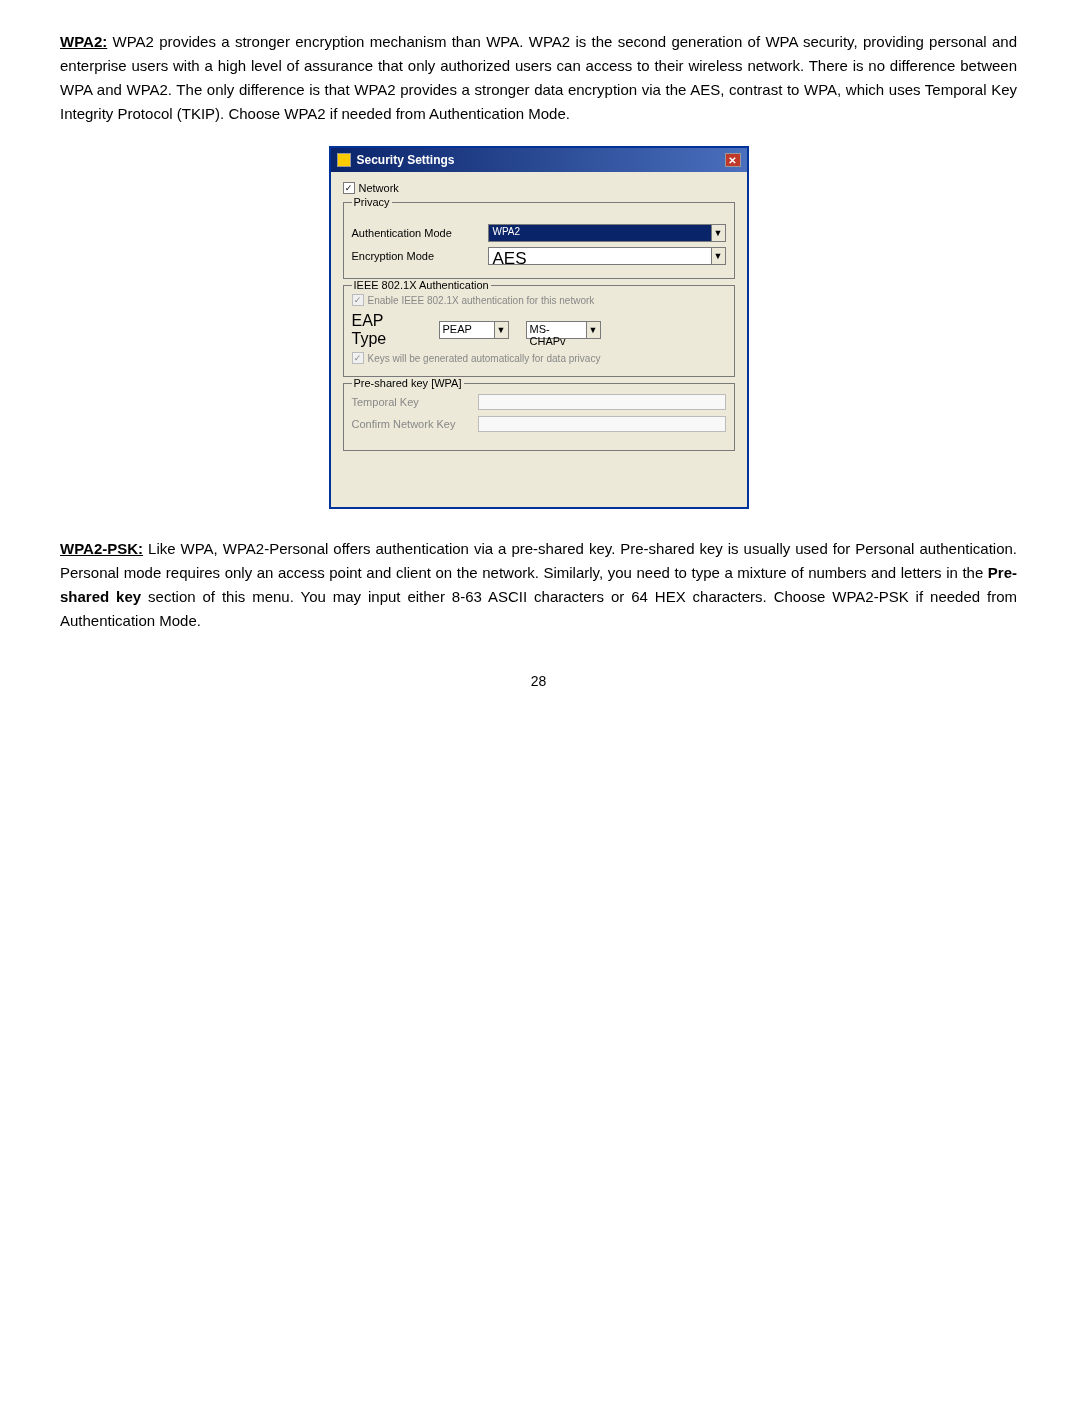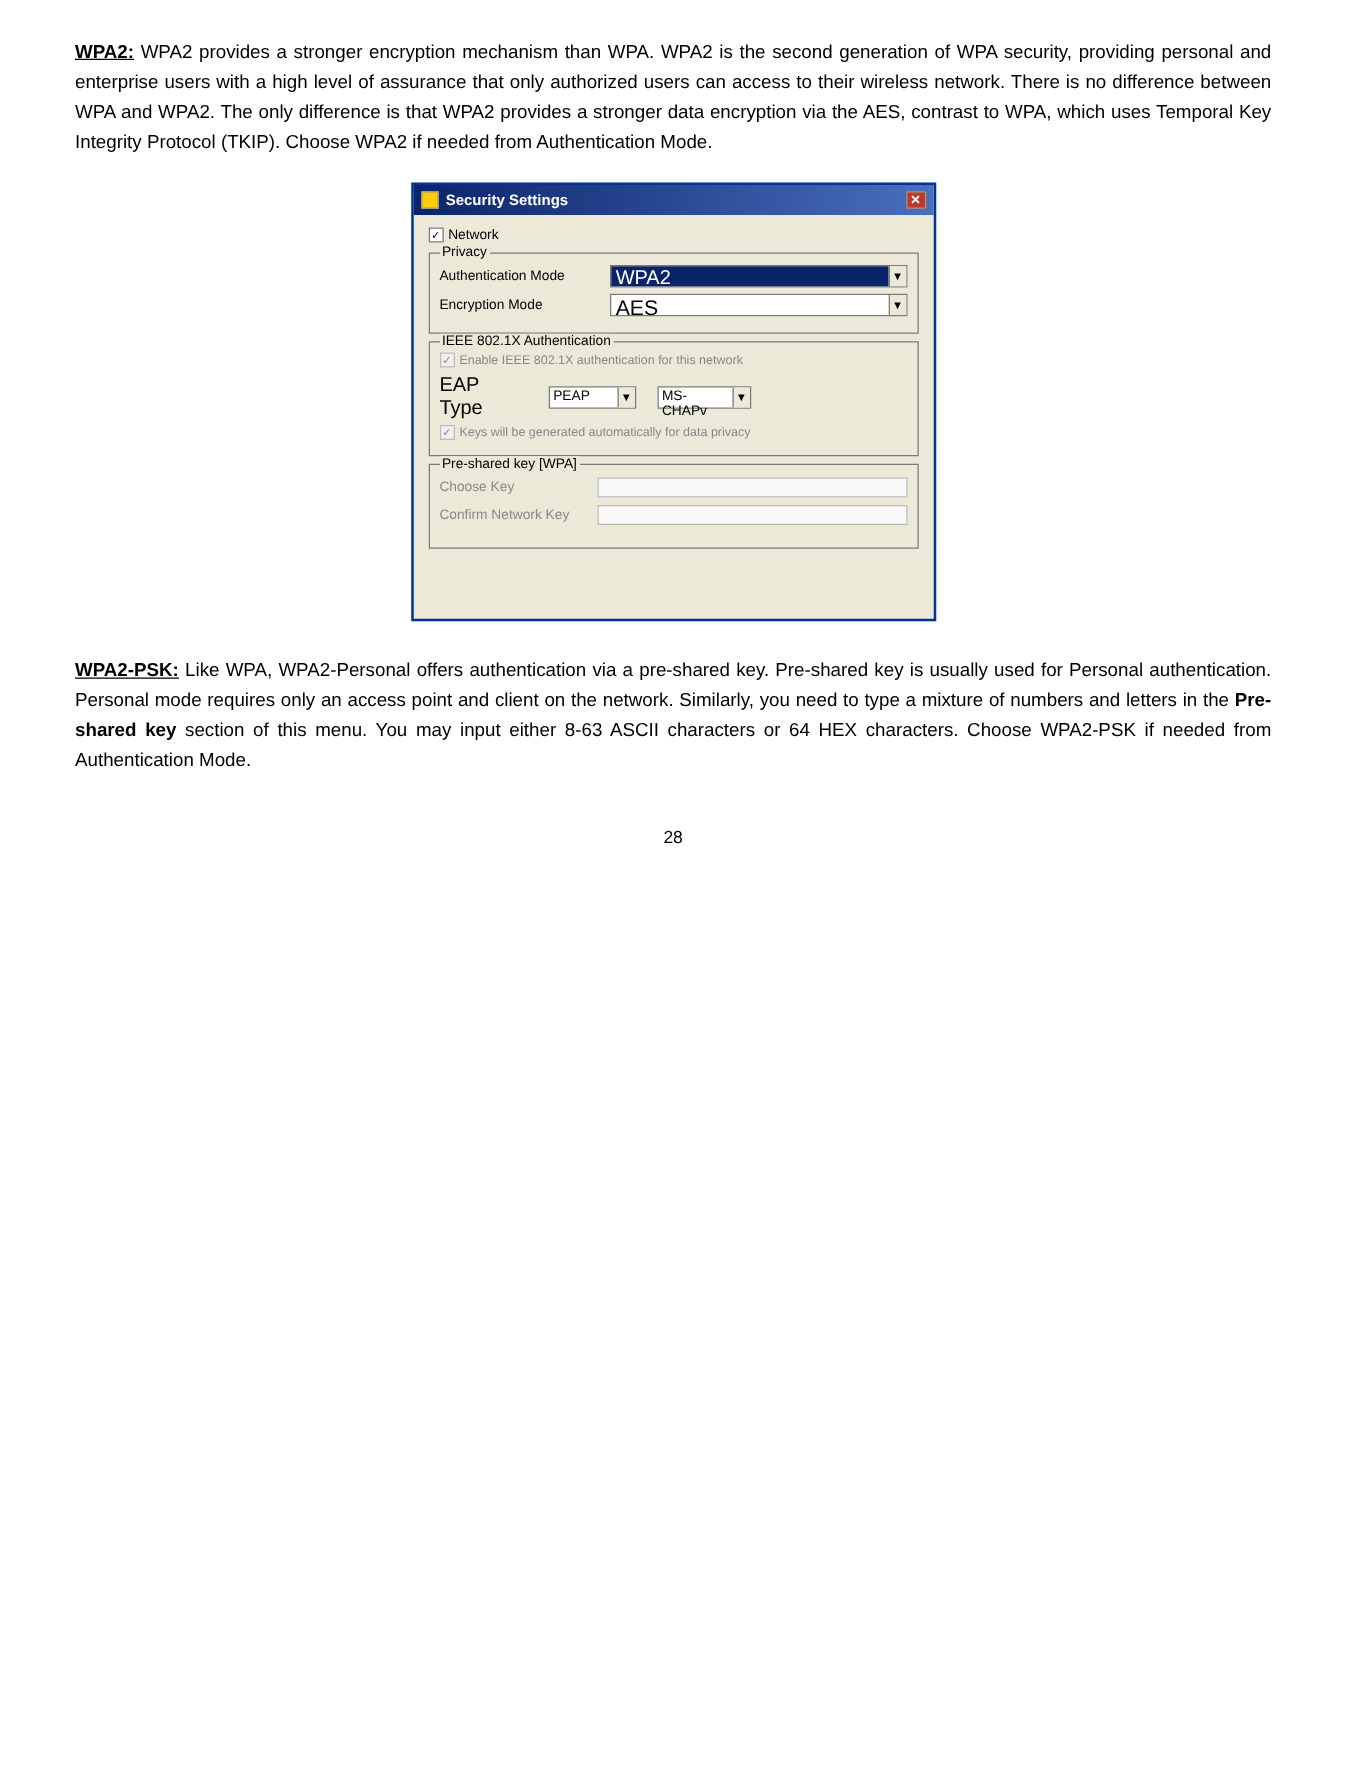--- a/index.html
+++ b/index.html
@@ -90,7 +90,7 @@
     }
     .group-box {
       border: 1px solid #7a7a7a;
-      padding: 4px 8px 8px 8px;
+      padding: 16px 8px 8px 8px;
       margin-bottom: 6px;
       position: relative;
     }

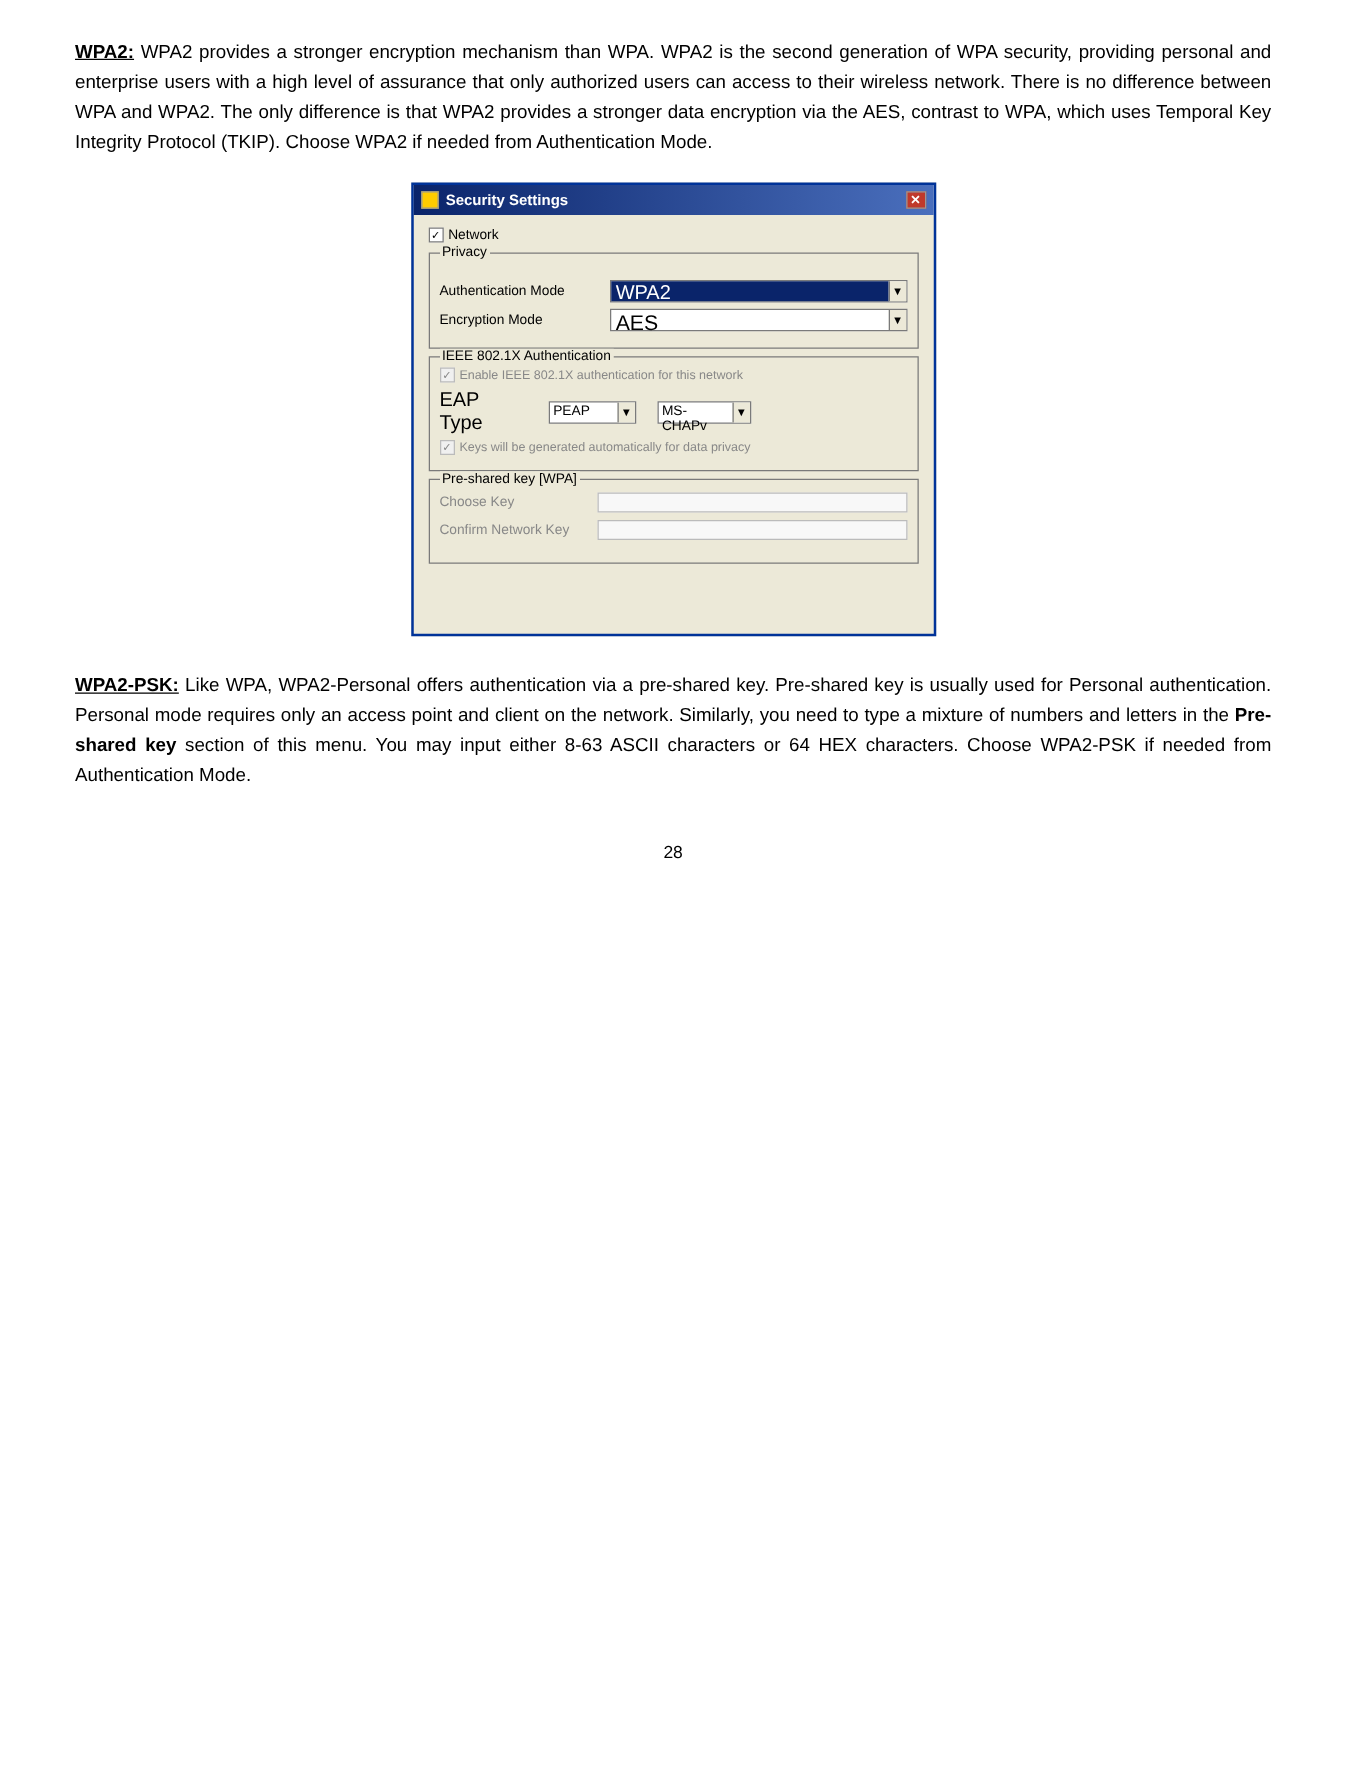--- a/index.html
+++ b/index.html
@@ -119,7 +119,7 @@
       color: white;
       padding: 1px 4px;
       flex: 1;
-      font-size: 16px;
+      font-size: 10px;
     }
     .form-select-arrow {
       width: 14px;

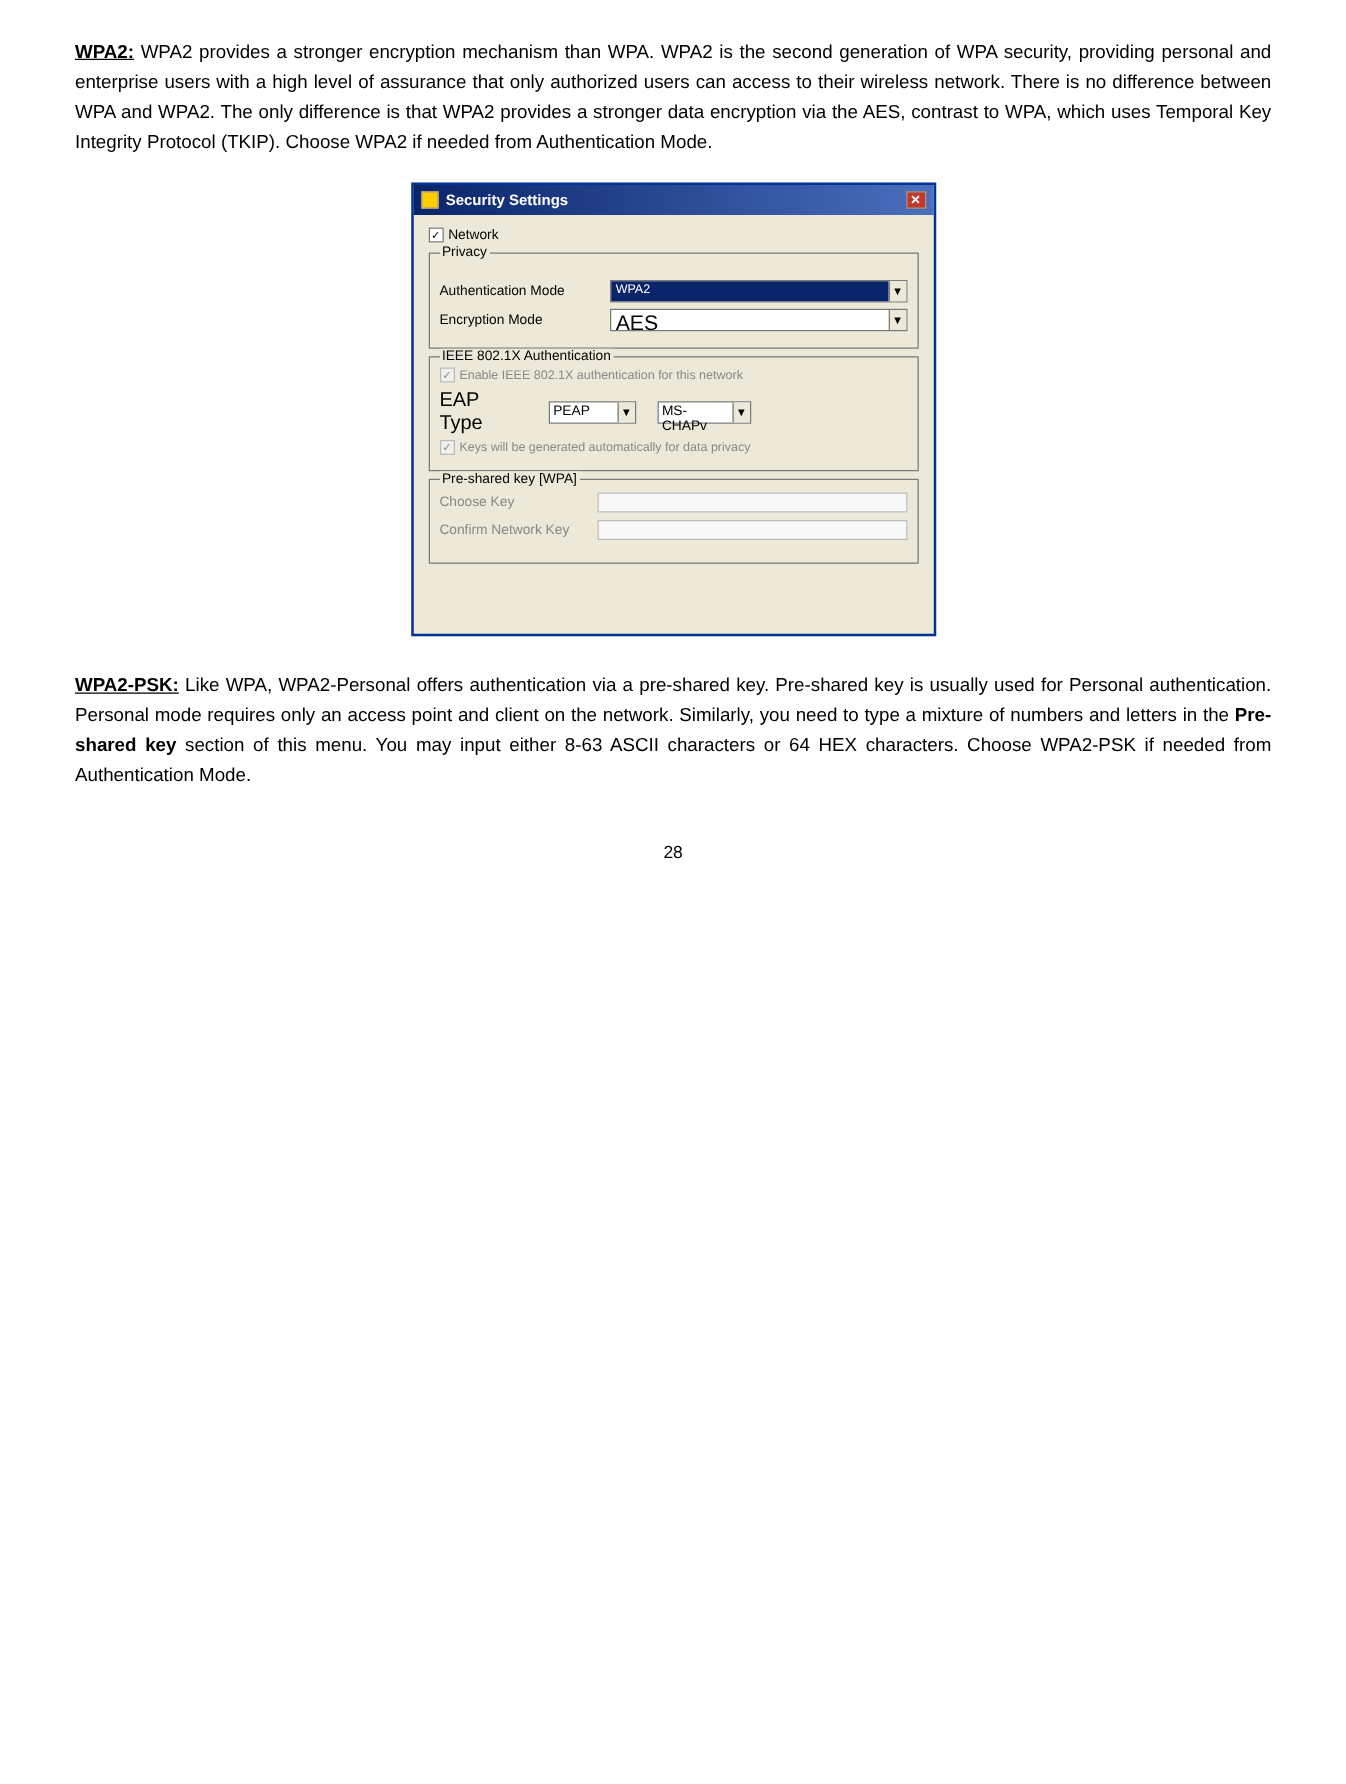--- a/index.html
+++ b/index.html
@@ -347,7 +347,7 @@
       <div class="psk-group">
         <span class="psk-group-label">Pre-shared key [WPA]</span>
         <div class="psk-row">
-          <span style="width:120px;">Choose Key</span>
+          <span style="width:120px;">Temporal Key</span>
           <div class="psk-input"></div>
         </div>
         <div class="psk-row">

